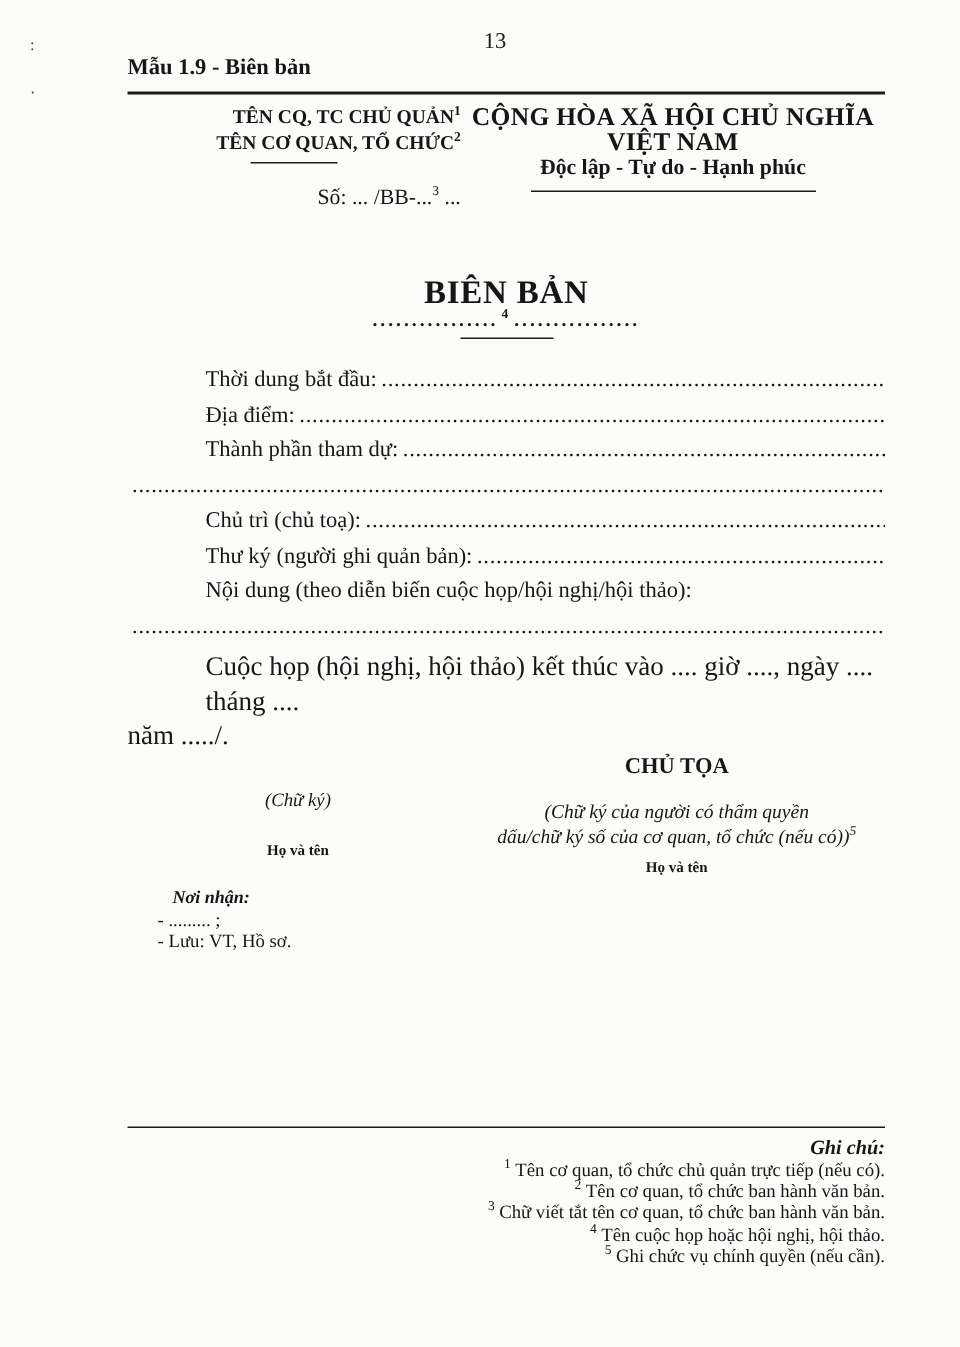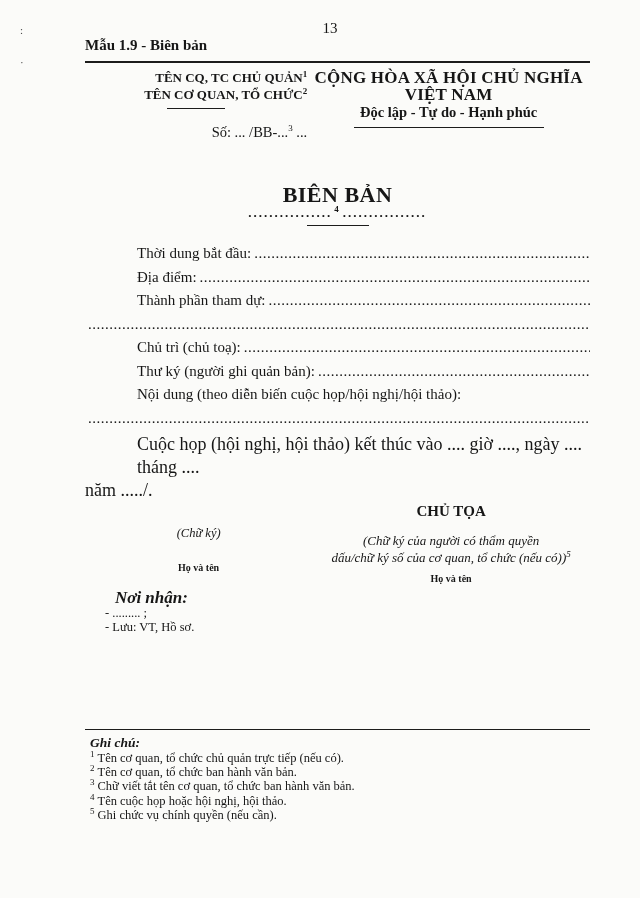--- a/index.html
+++ b/index.html
@@ -63,7 +63,7 @@
   .sig-name-right { margin-top:4px; }
 
   .recipients { margin-top:2px; }
-  .rec-head { font-weight:bold; font-style:italic; font-size:17px; line-height:16px; padding-left:30px; }
+  .rec-head { font-weight:bold; font-style:italic; font-size:12px; line-height:16px; padding-left:30px; }
   .rec-item { font-size:12.5px; line-height:14px; padding-left:20px; }
 
   .footer {

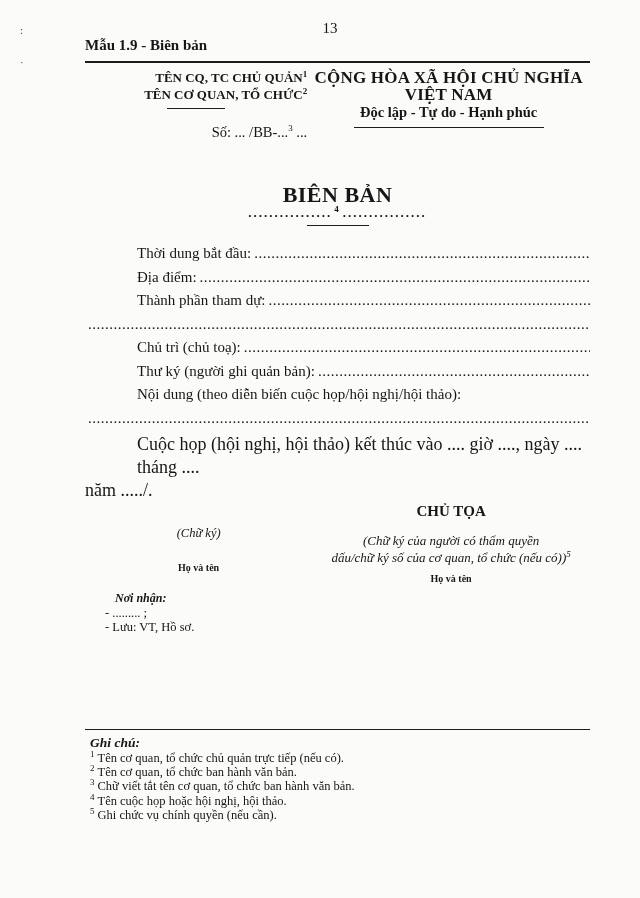--- a/index.html
+++ b/index.html
@@ -67,8 +67,8 @@
   .rec-item { font-size:12.5px; line-height:14px; padding-left:20px; }
 
   .footer {
-    position:absolute; left:85px; top:729px; width:505px;
-    border-top:1.5px solid #1c1c1c; padding-top:4px;
+    position:absolute; left:85px; top:751px; width:505px;
+    border-top:1.5px solid #1c1c1c; padding-top:4px;text-align:right;
   }
   .fn-head { font-weight:bold; font-style:italic; font-size:13.5px; line-height:17px; padding-left:5px; }
   .fn-item { font-size:12.5px; line-height:14.2px; padding-left:5px; }

